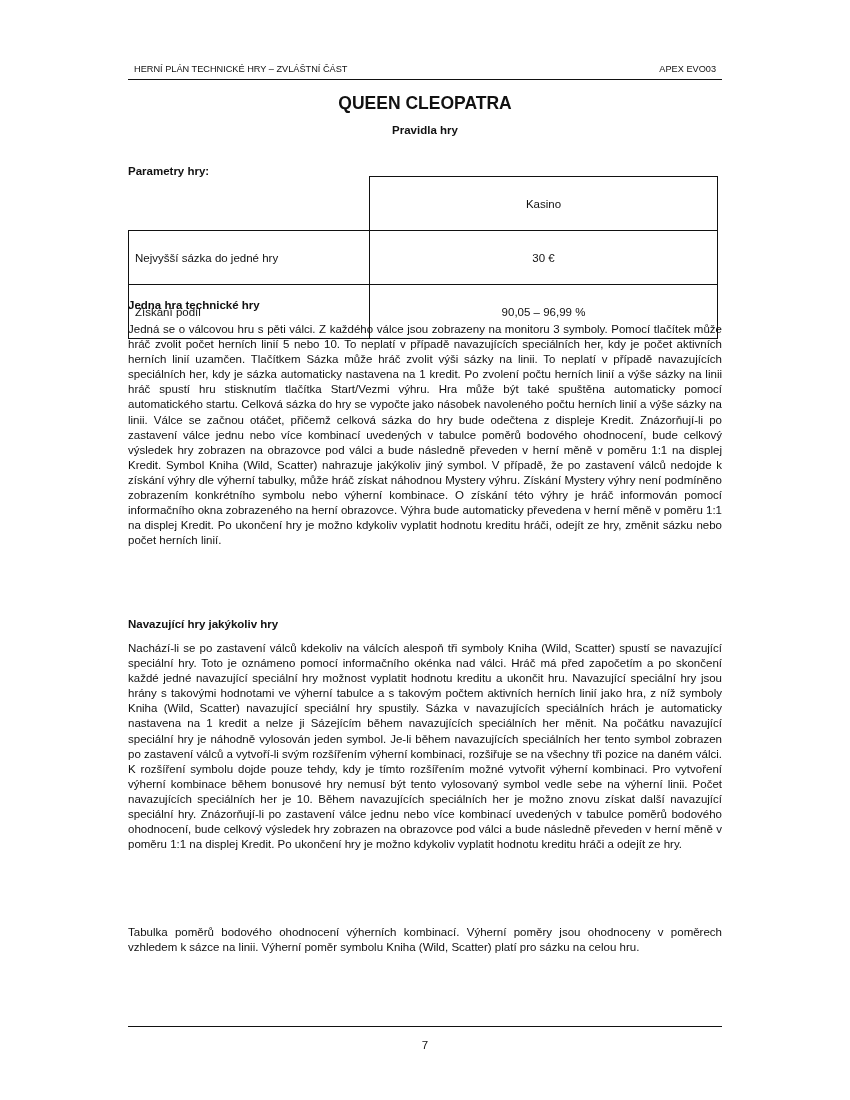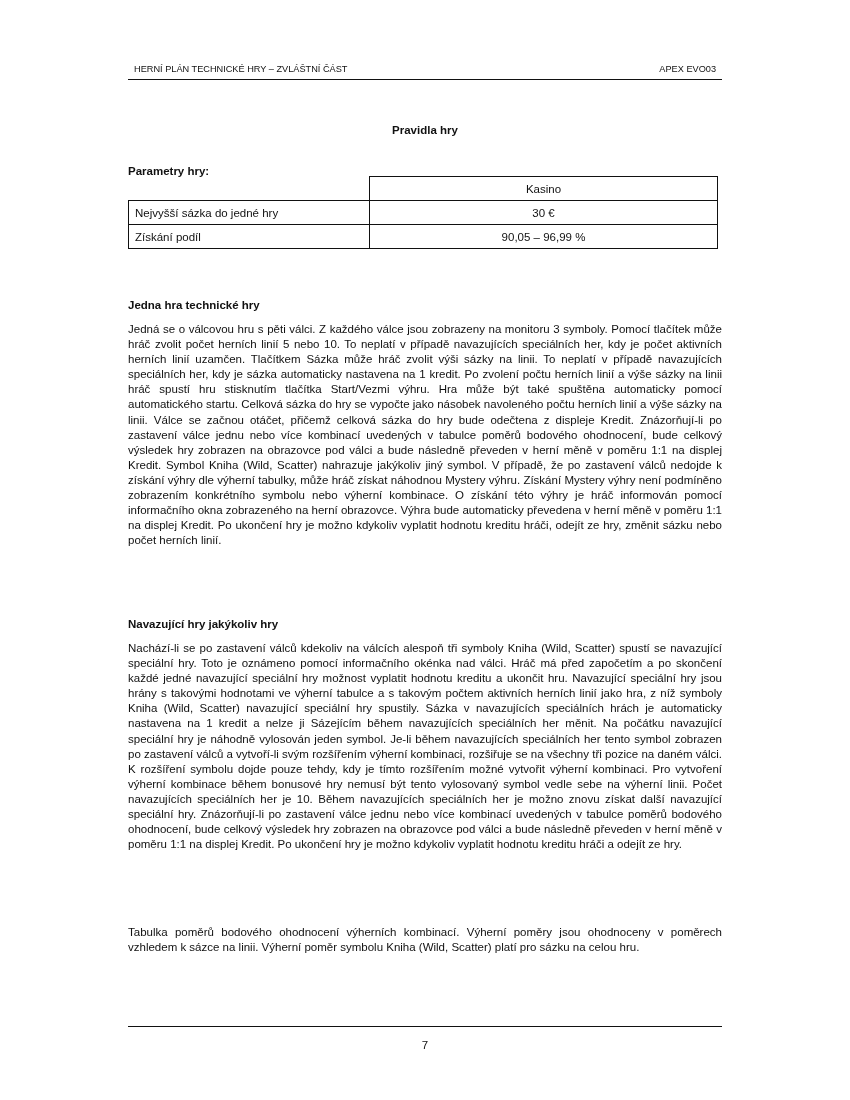--- a/index.html
+++ b/index.html
@@ -39,6 +39,7 @@
   </div>
   <div class="rule" style="top:79px;"></div>
 
+  <div class="title">QUEEN CLEOPATRA</div>
   <div class="subtitle">Pravidla hry</div>
 
   <div class="params-label">Parametry hry:</div>

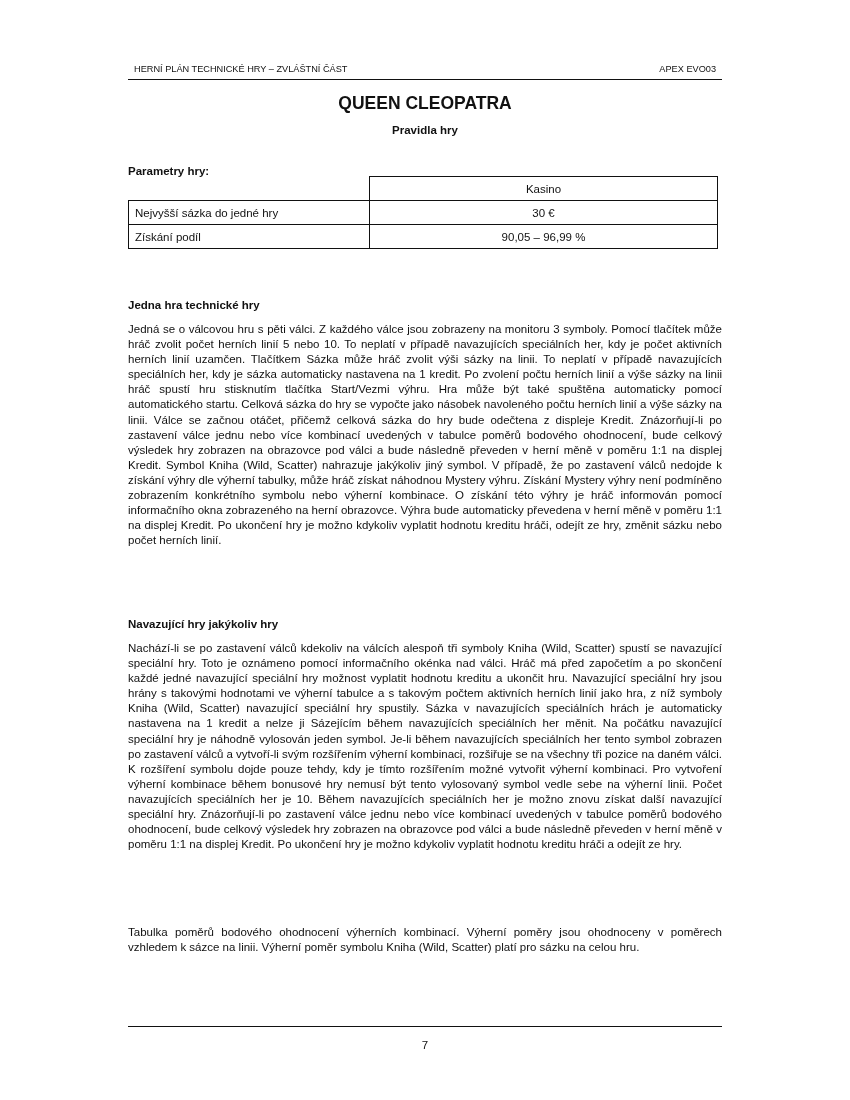--- a/index.html
+++ b/index.html
@@ -16,7 +16,7 @@
               font-size: 11.5px; font-weight: bold; }
   .params-label { position: absolute; left: 128px; top: 165px; font-size: 11.5px; font-weight: bold; }
   table.params { position: absolute; left: 128px; top: 176px; border-collapse: collapse; font-size: 11.5px; }
-  table.params td { height: 23px; padding: 0 6px; border: 1px solid #111; margin-top: 39px; }
+  table.params td { height: 23px; padding: 15px 6px; border: 1px solid #111; margin-top: 39px; }
   table.params td.lbl { width: 228px; }
   table.params td.val { width: 335px; text-align: center; }
   table.params tr.head td.blank { border: none; border-right: 1px solid #111; }

